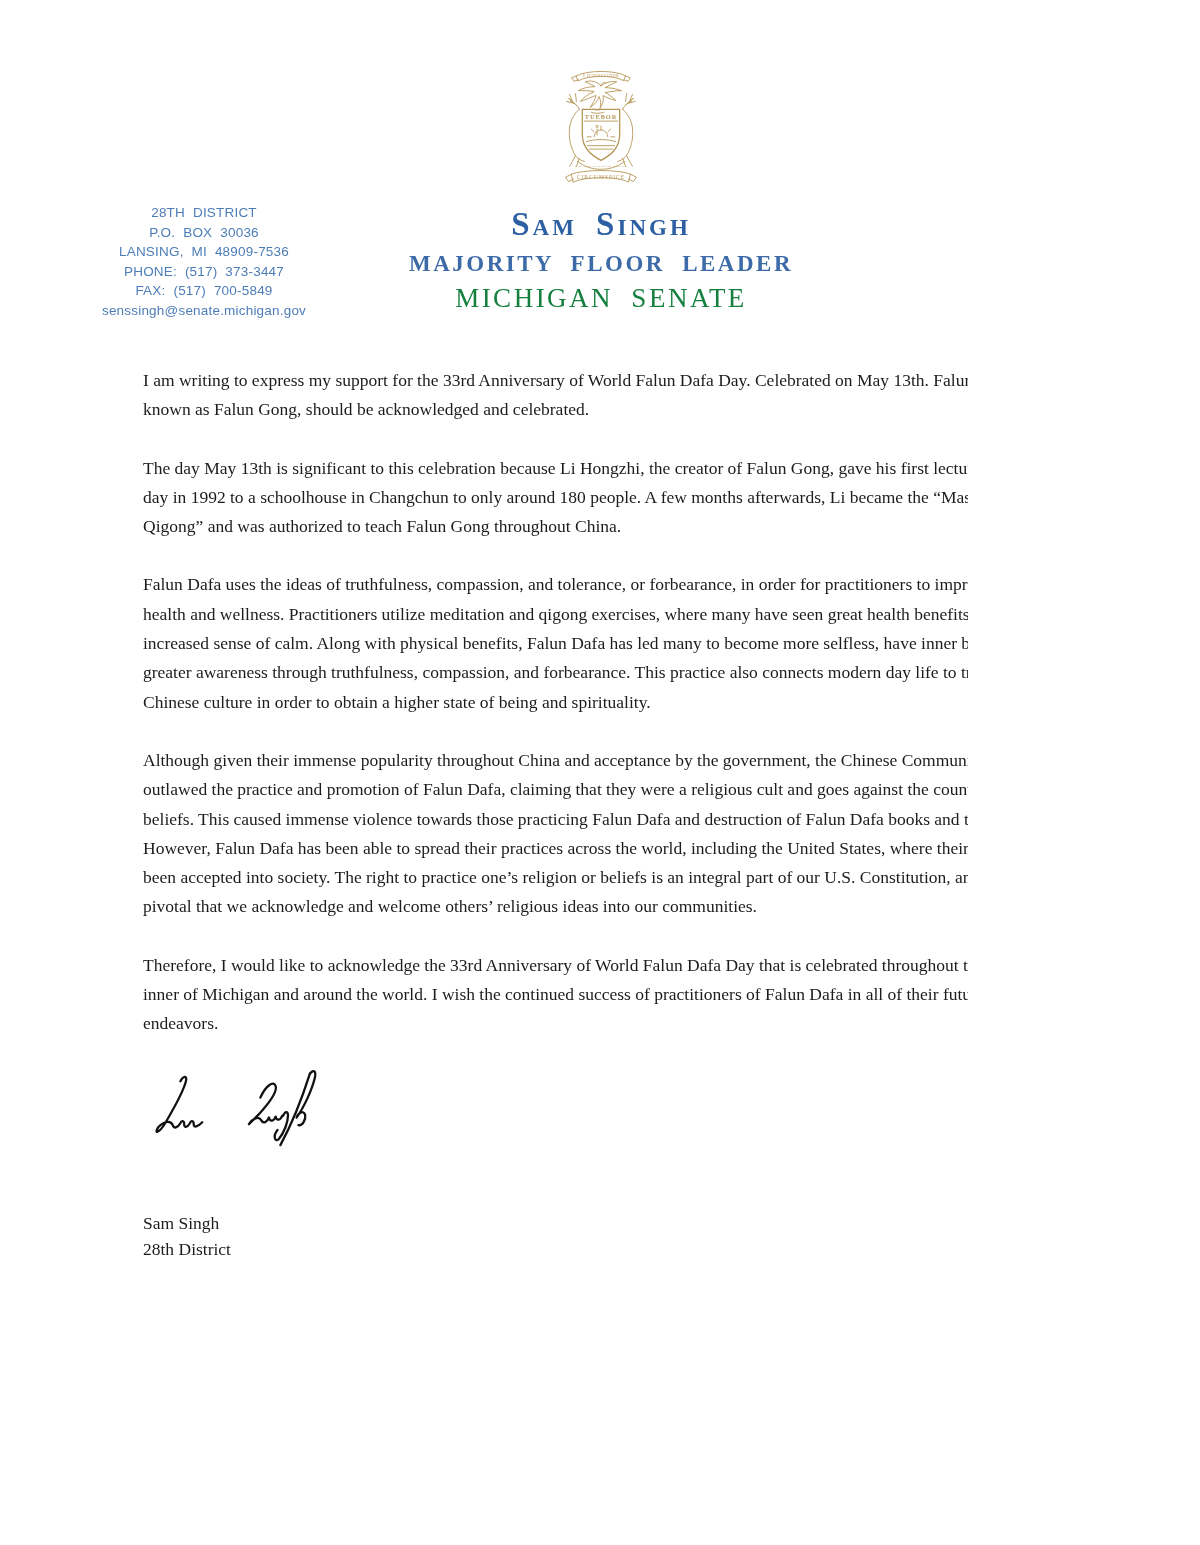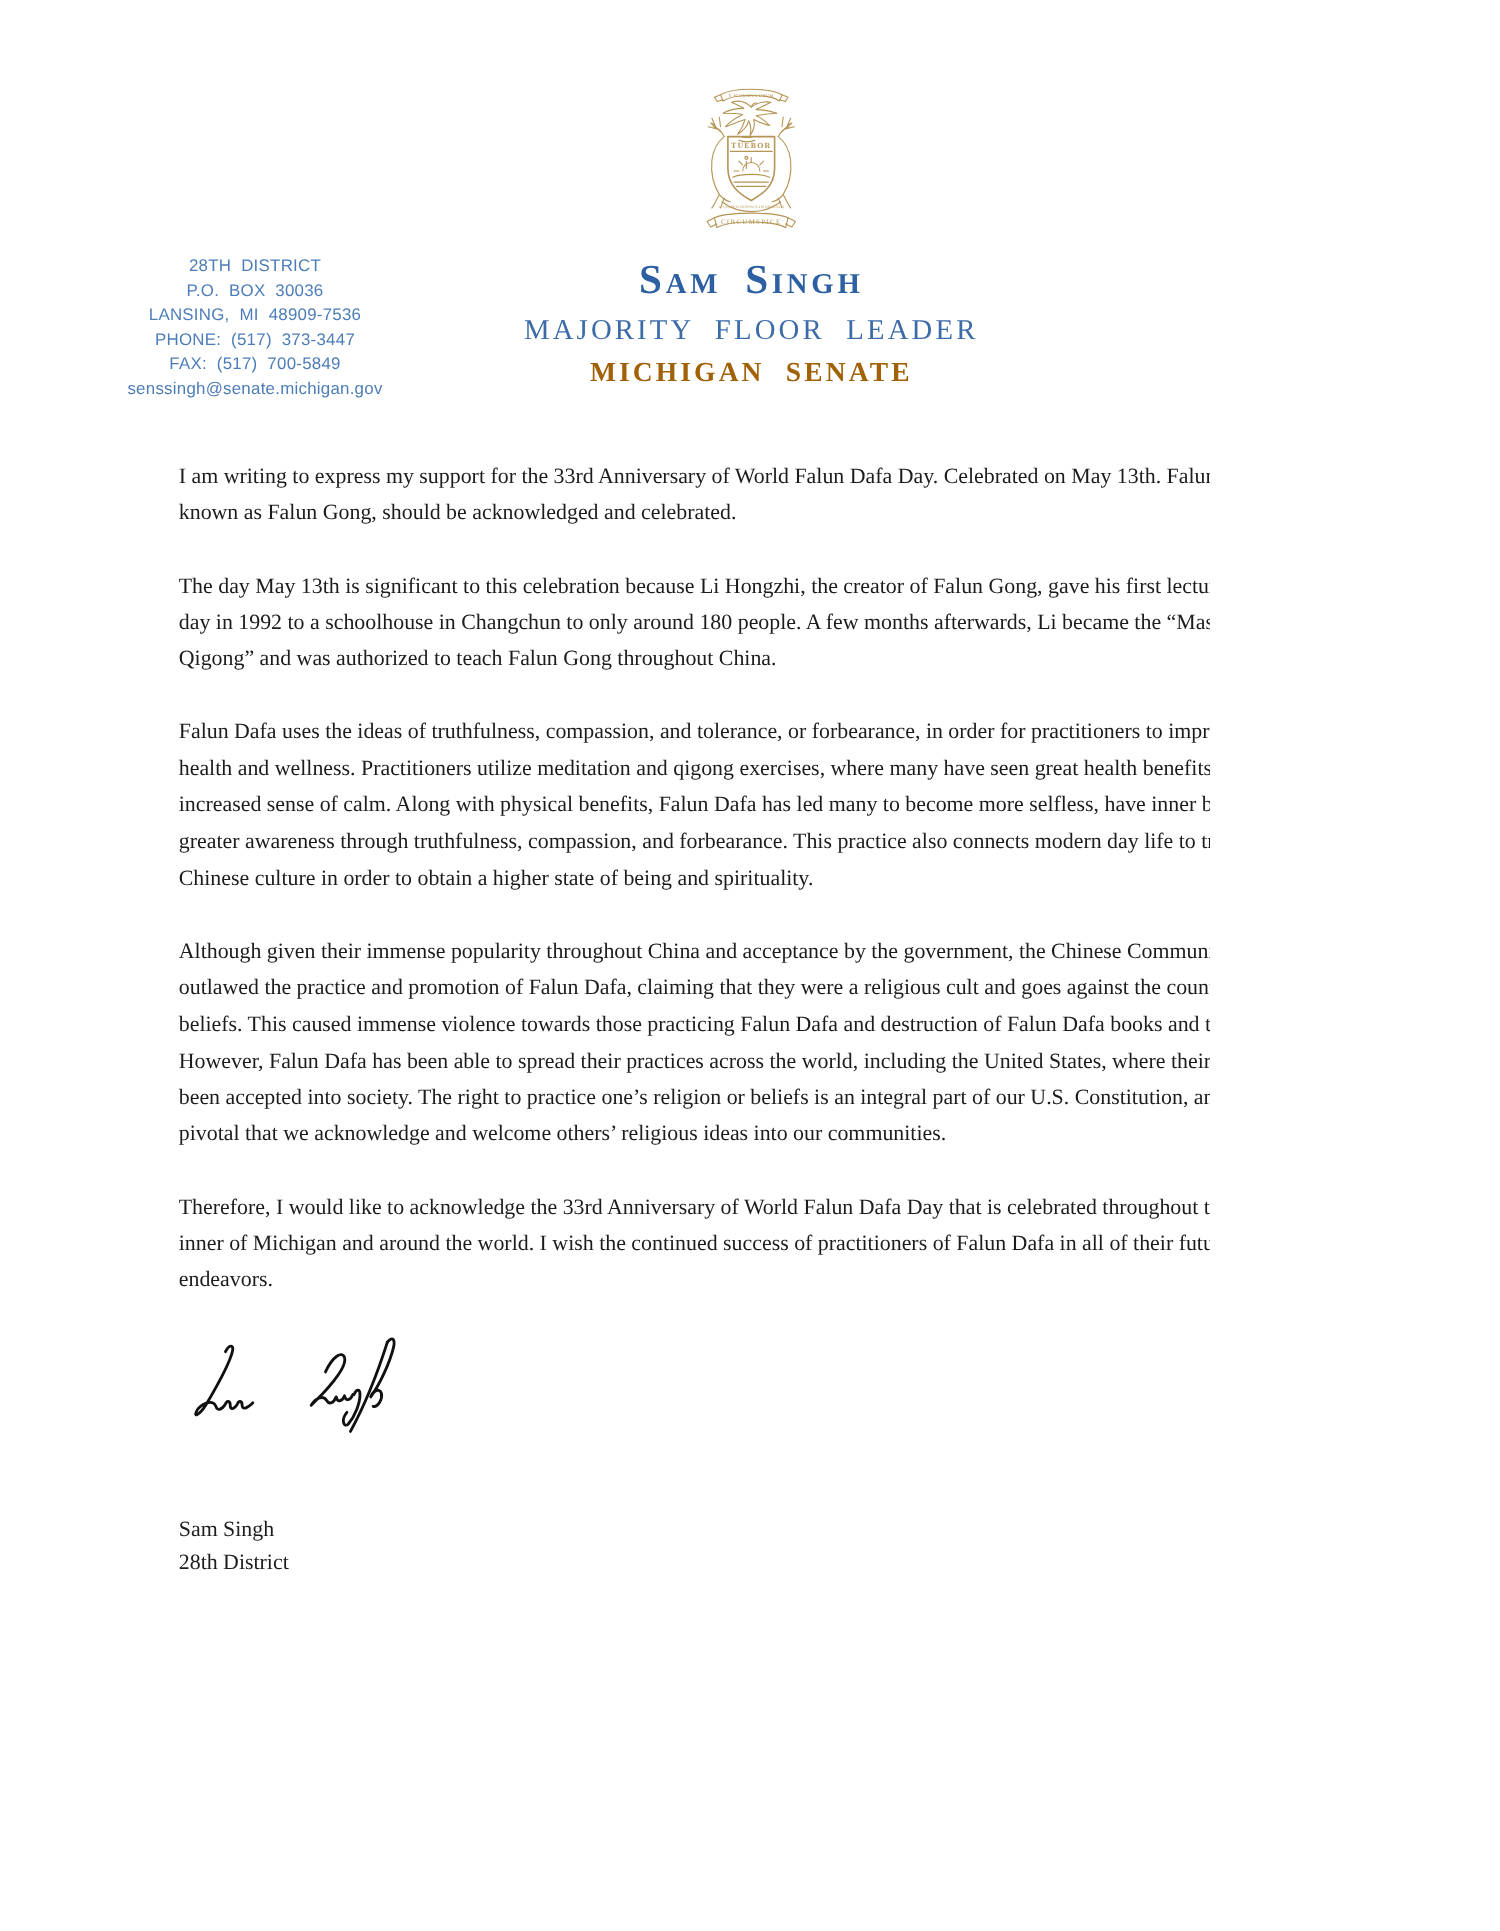--- a/index.html
+++ b/index.html
@@ -36,7 +36,7 @@
     line-height:36px;margin:0;
   }
   .name-block .sen-title{
-    font-size:23px;font-weight:400;color:#3c6ba8;
+    font-size:23px;font-weight:700;color:#3c6ba8;
     letter-spacing:2.5px;word-spacing:9px;
     line-height:30px;margin-top:7px;
   }

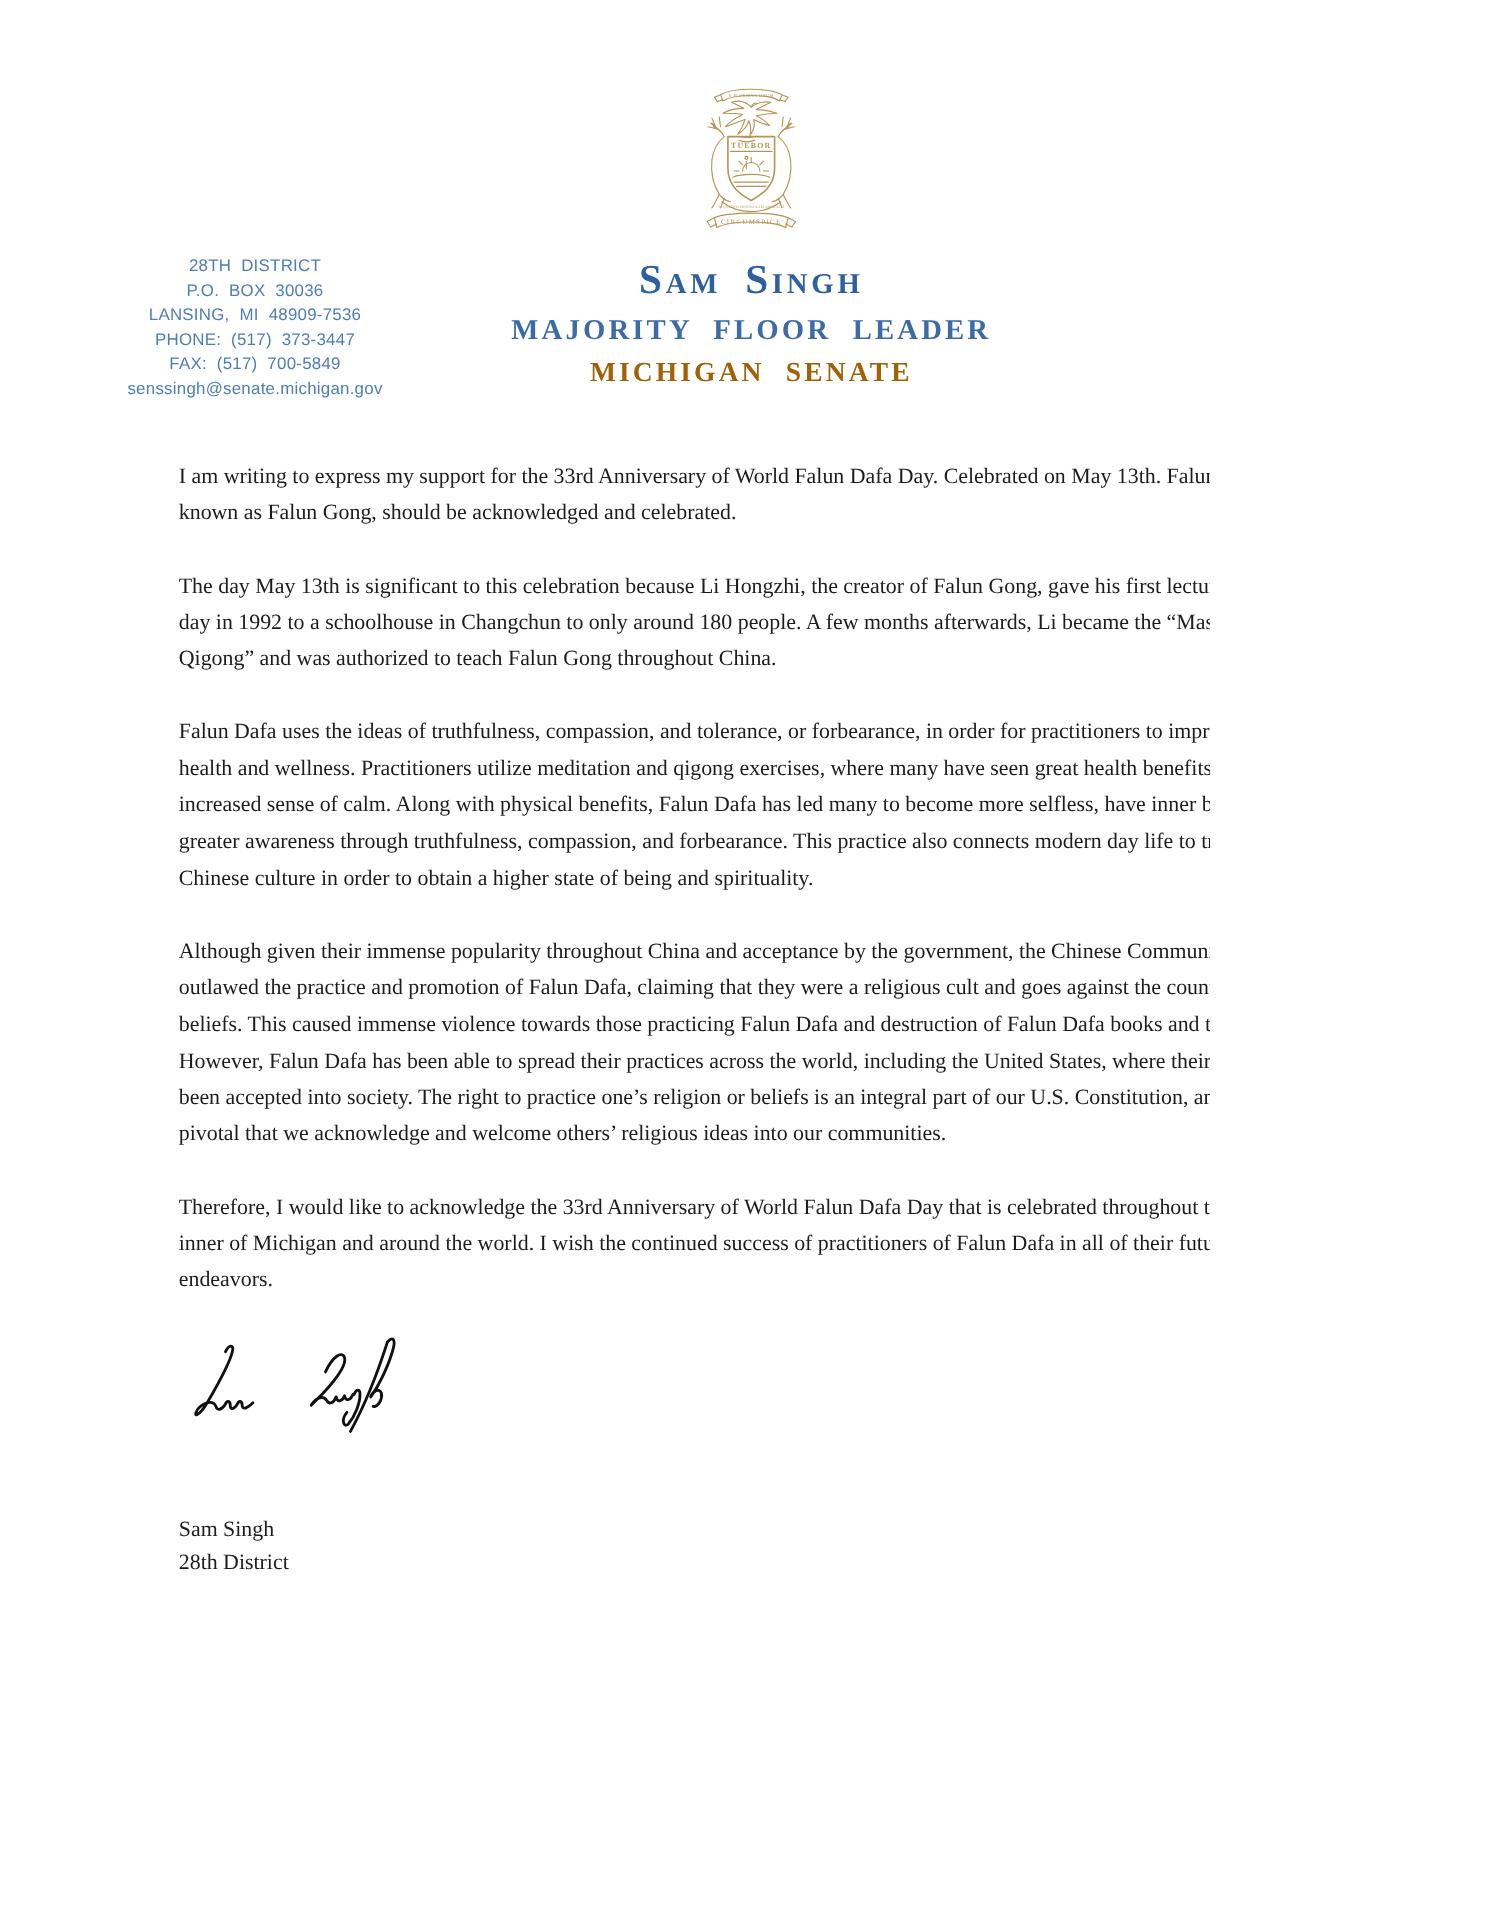--- a/index.html
+++ b/index.html
@@ -41,7 +41,7 @@
     line-height:30px;margin-top:7px;
   }
   .name-block .sen-org{
-    font-size:22px;font-weight:700;color:#a16207;
+    font-size:27px;font-weight:400;color:#15803d;
     letter-spacing:2.5px;word-spacing:9px;
     line-height:26px;margin-top:6px;
   }

